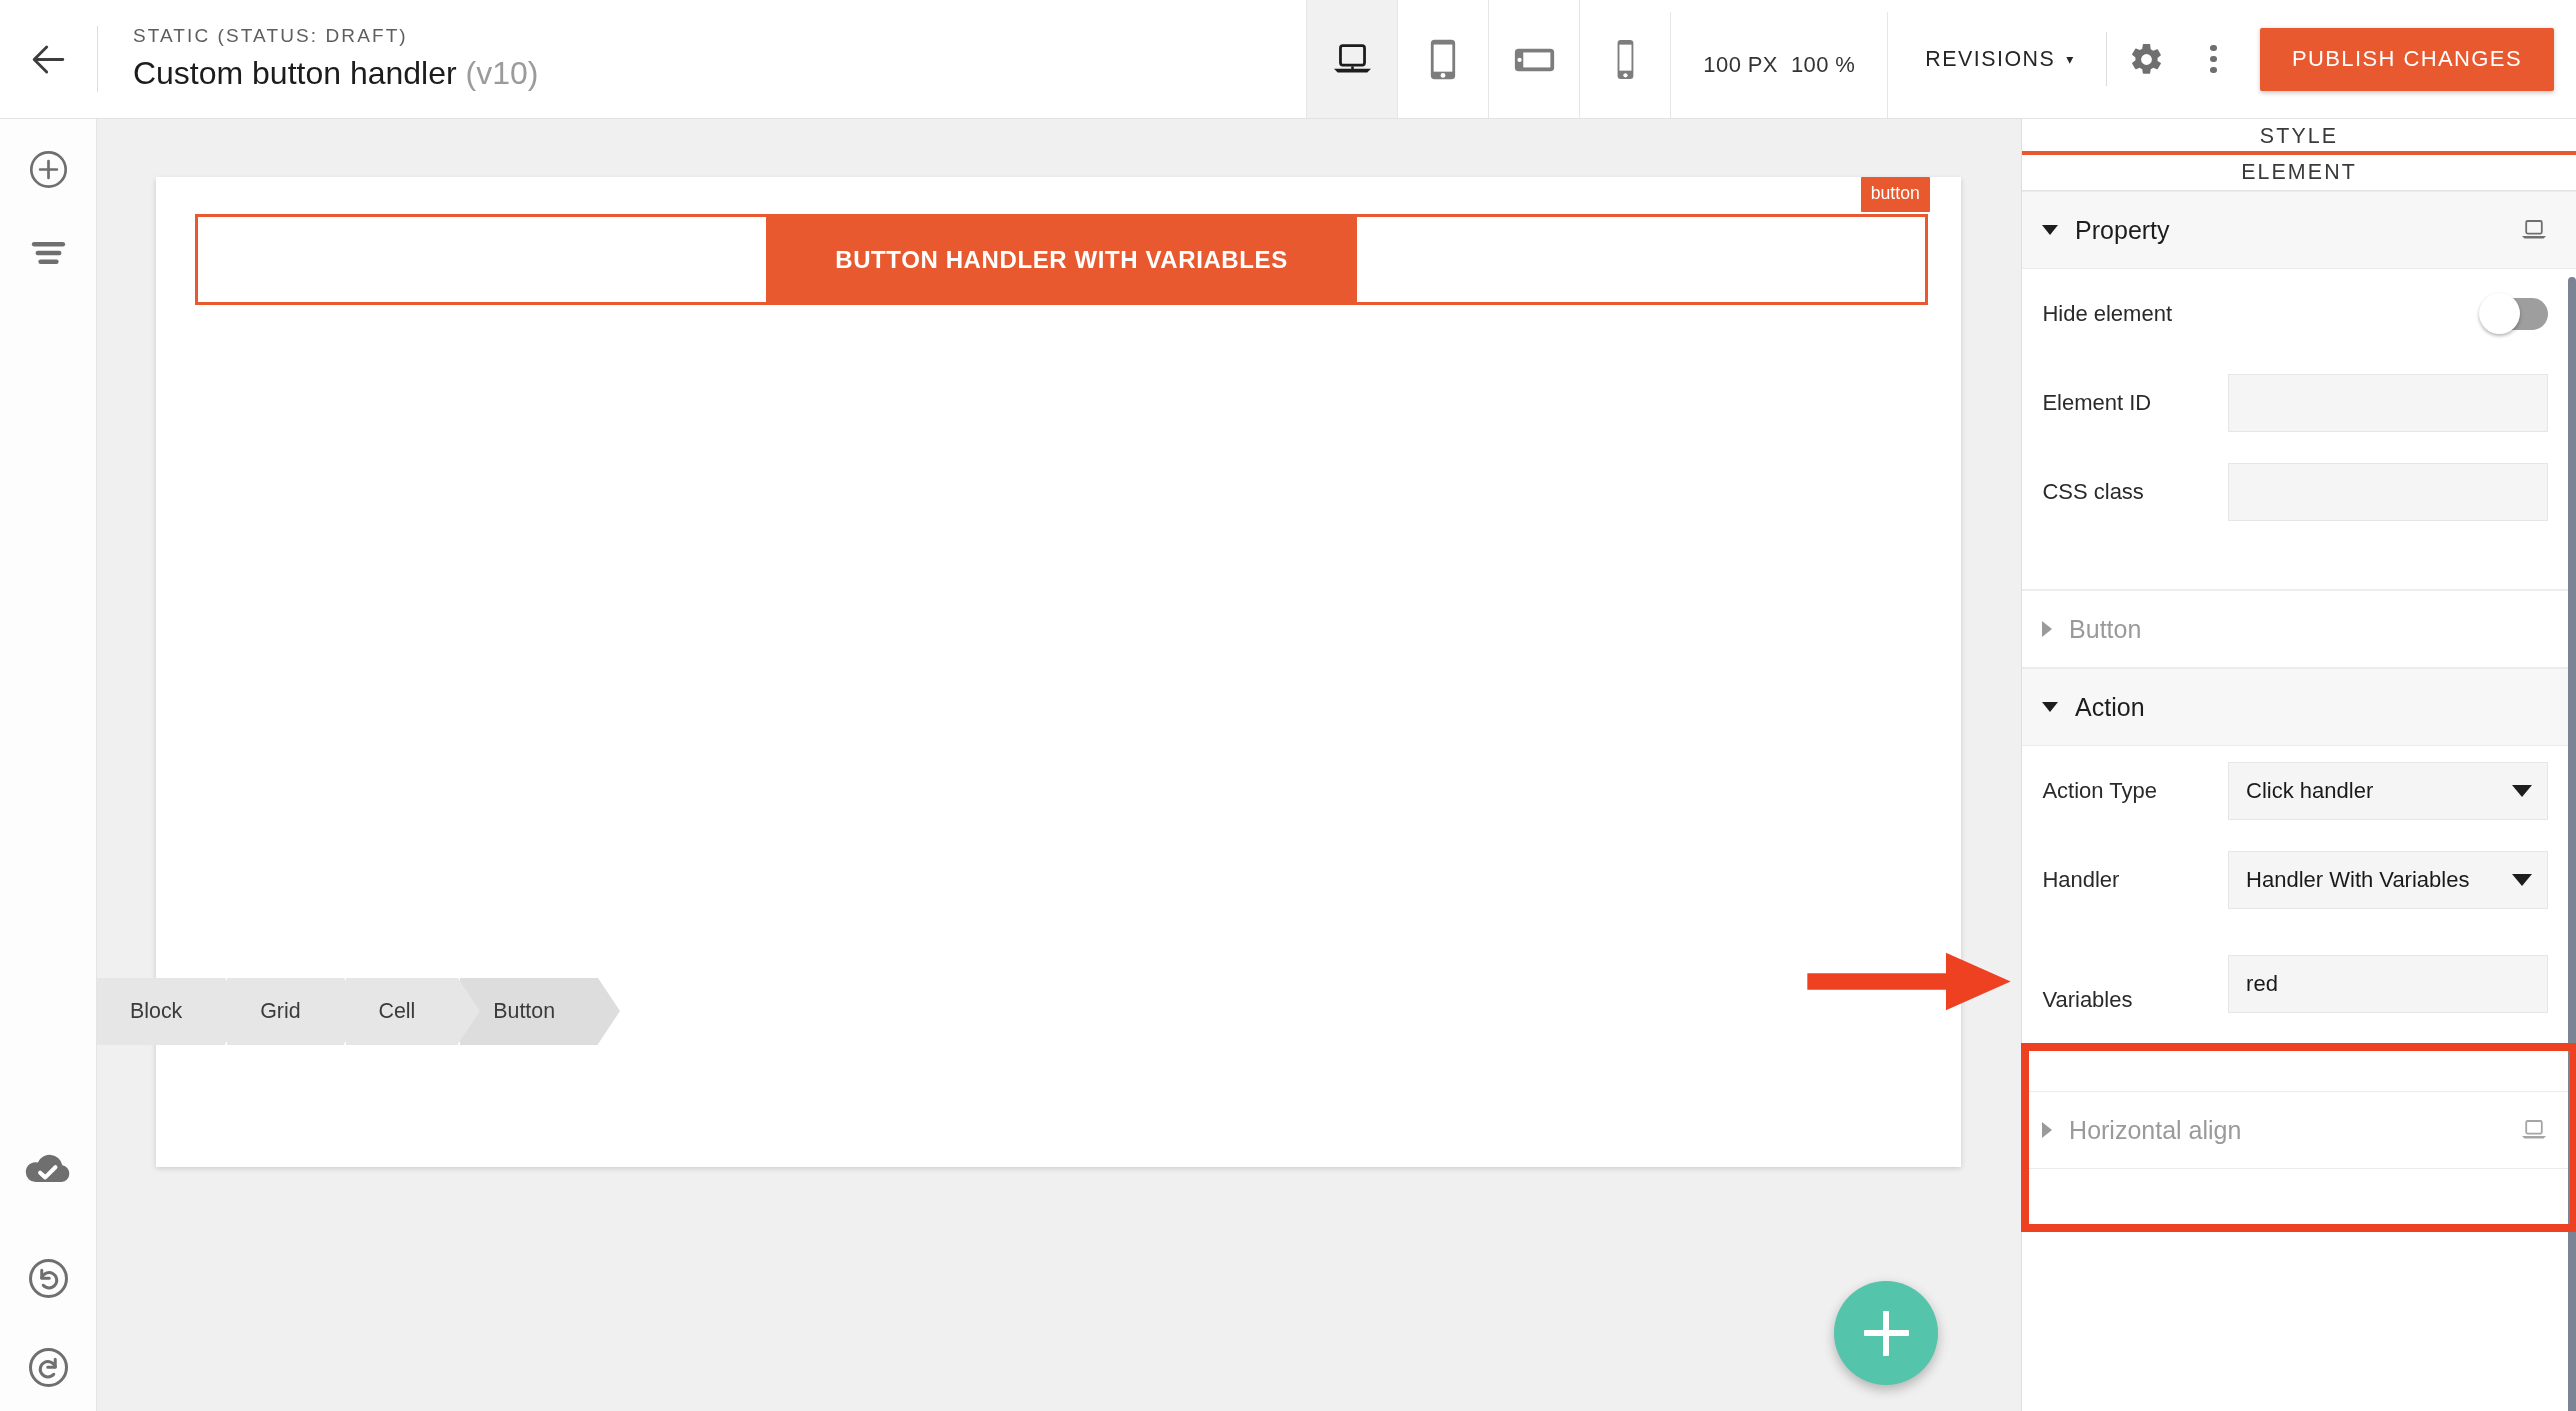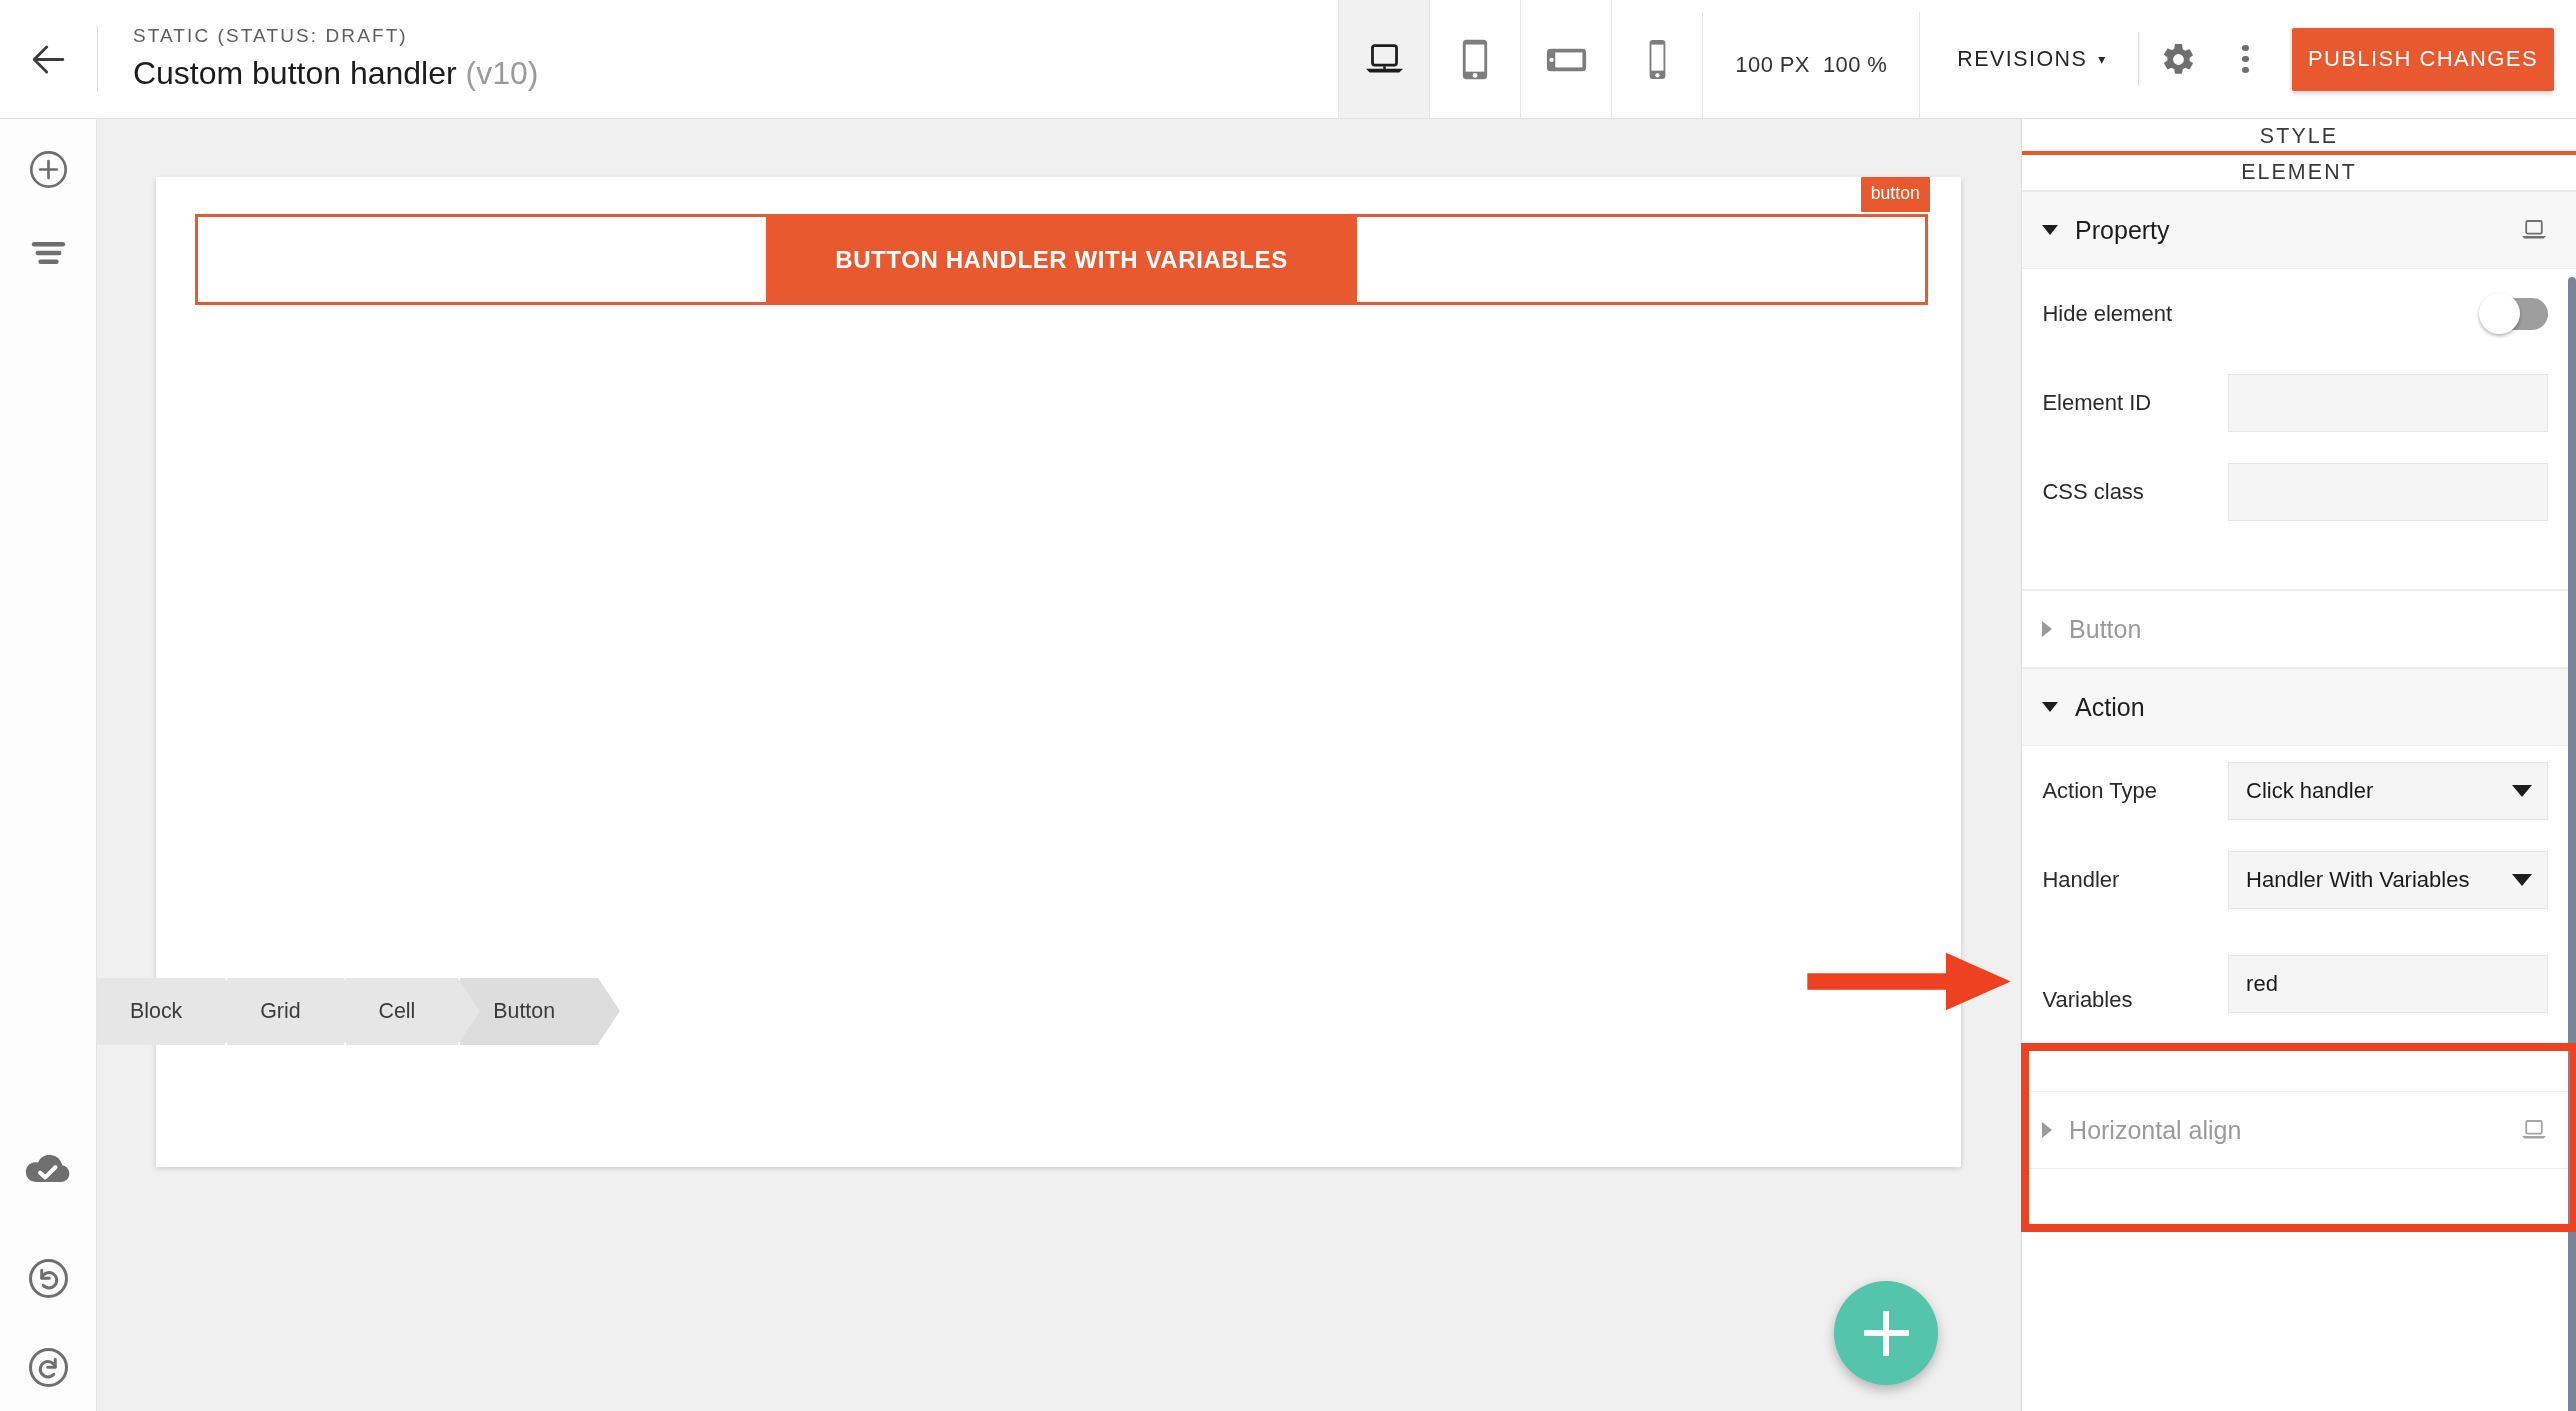--- a/index.html
+++ b/index.html
@@ -75,7 +75,7 @@
   .publish-btn {
     background: #E8592F; color: #fff; border: none;
     font-size: 22px; letter-spacing: 1.4px;
-    padding: 0 16px; height: 63px; margin-left: 13px; margin-right: 22px;
+    padding: 0 32px; height: 63px; margin-left: 13px; margin-right: 22px;
     cursor: pointer; border-radius: 1.9px;
     box-shadow: 0 1.9px 4.6px rgba(0,0,0,.22);
     font-family: "Liberation Sans", sans-serif;

